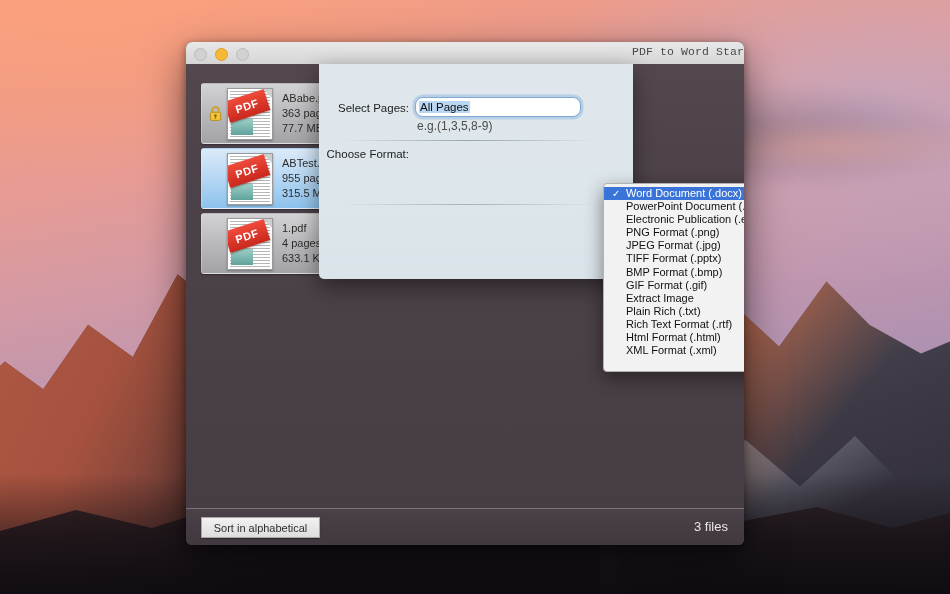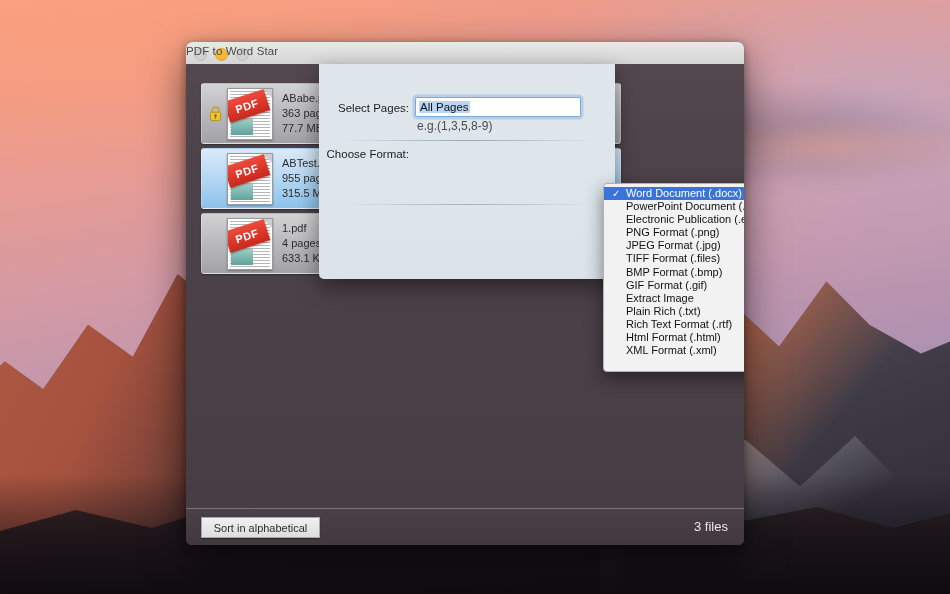--- a/index.html
+++ b/index.html
@@ -94,8 +94,8 @@
     position:relative;
   }
   .title-text{
-    position:absolute;left:0;right:0;top:3px;text-align:left;
-    font-size:11.5px;color:#4a4a4a;letter-spacing:.1px;
+    position:absolute;left:0;right:0;top:3px;text-align:right;
+    font-size:11.5px;color:#4a4a4a;letter-spacing:.1px;font-family:Liberation Mono, monospace;
   }
   .lights{position:absolute;left:8px;top:6px;display:flex;gap:8px;}
   .light{width:11px;height:11px;border-radius:50%;}

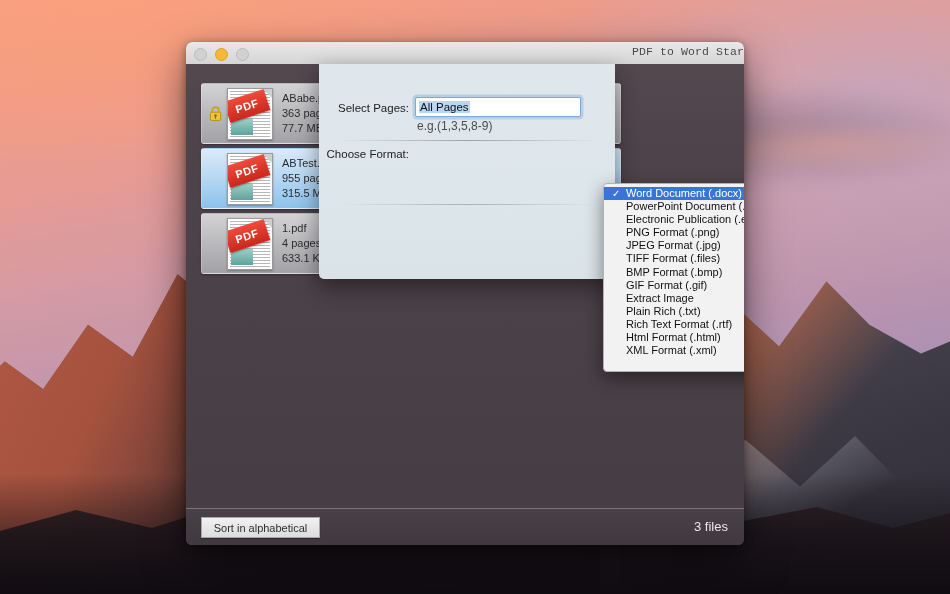--- a/index.html
+++ b/index.html
@@ -196,7 +196,7 @@
     position:absolute;left:133px;top:0px;width:296px;height:215px;
     background:linear-gradient(180deg,#dfe7ec 0%,#dde6eb 60%,#d9e3e9 100%);
     box-shadow:0 8px 22px rgba(0,0,0,.45);
-    border-bottom-left-radius:5px;border-bottom-right-radius:5px;
+    border-bottom-left-radius:5px;border-bottom-right-radius:5px;padding-left:18px;
   }
   .lbl{
     position:absolute;font-size:11.5px;color:#1d1d1d;text-align:right;

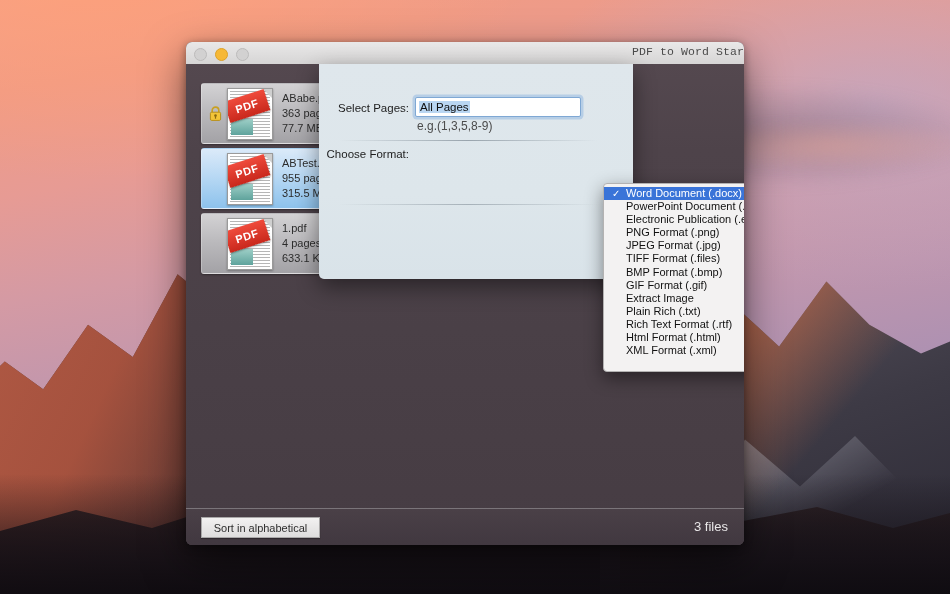--- a/index.html
+++ b/index.html
@@ -204,7 +204,7 @@
   .pages-lbl{left:4px;top:38px;width:86px;}
   .pages-input{
     position:absolute;left:96px;top:33px;width:164px;height:18px;
-    background:#fff;border:1px solid #7fa8d4;border-radius:2px;
+    background:#fff;border:1px solid #7fa8d4;border-radius:8px;
     box-shadow:0 0 0 2.5px rgba(110,160,220,.35);
     display:flex;align-items:center;
   }

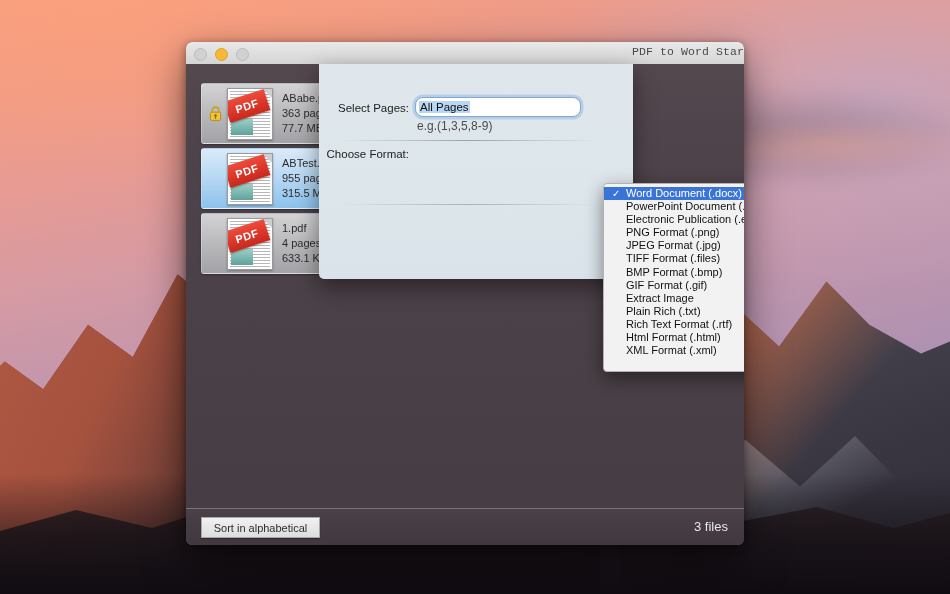--- a/index.html
+++ b/index.html
@@ -365,7 +365,7 @@
       <div class="mitem"><span>Electronic Publication (.epub)</span></div>
       <div class="mitem"><span>PNG Format (.png)</span></div>
       <div class="mitem"><span>JPEG Format (.jpg)</span></div>
-      <div class="mitem"><span>TIFF Format (.files)</span></div>
+      <div class="mitem"><span>TIFF Format (.pptx)</span></div>
       <div class="mitem"><span>BMP Format (.bmp)</span></div>
       <div class="mitem"><span>GIF Format (.gif)</span></div>
       <div class="mitem"><span>Extract Image</span></div>

